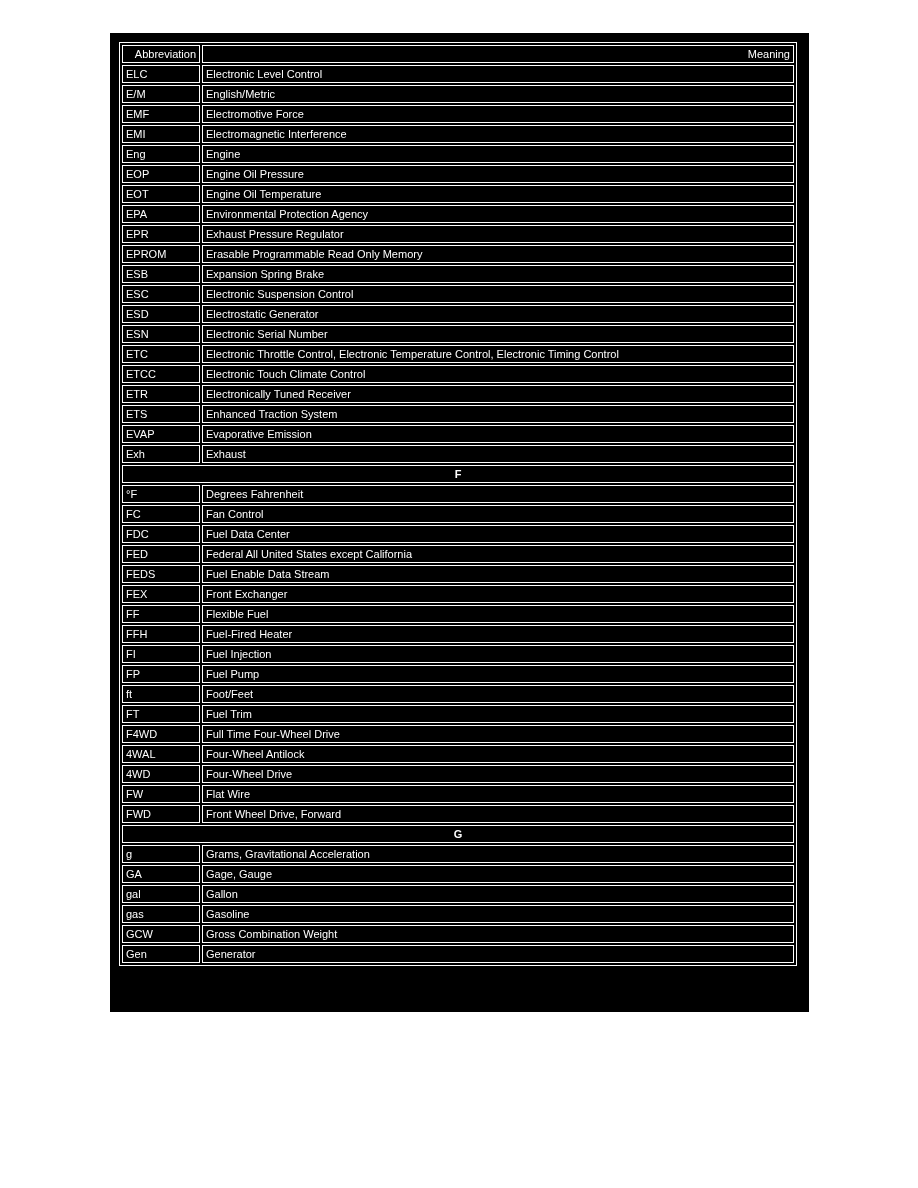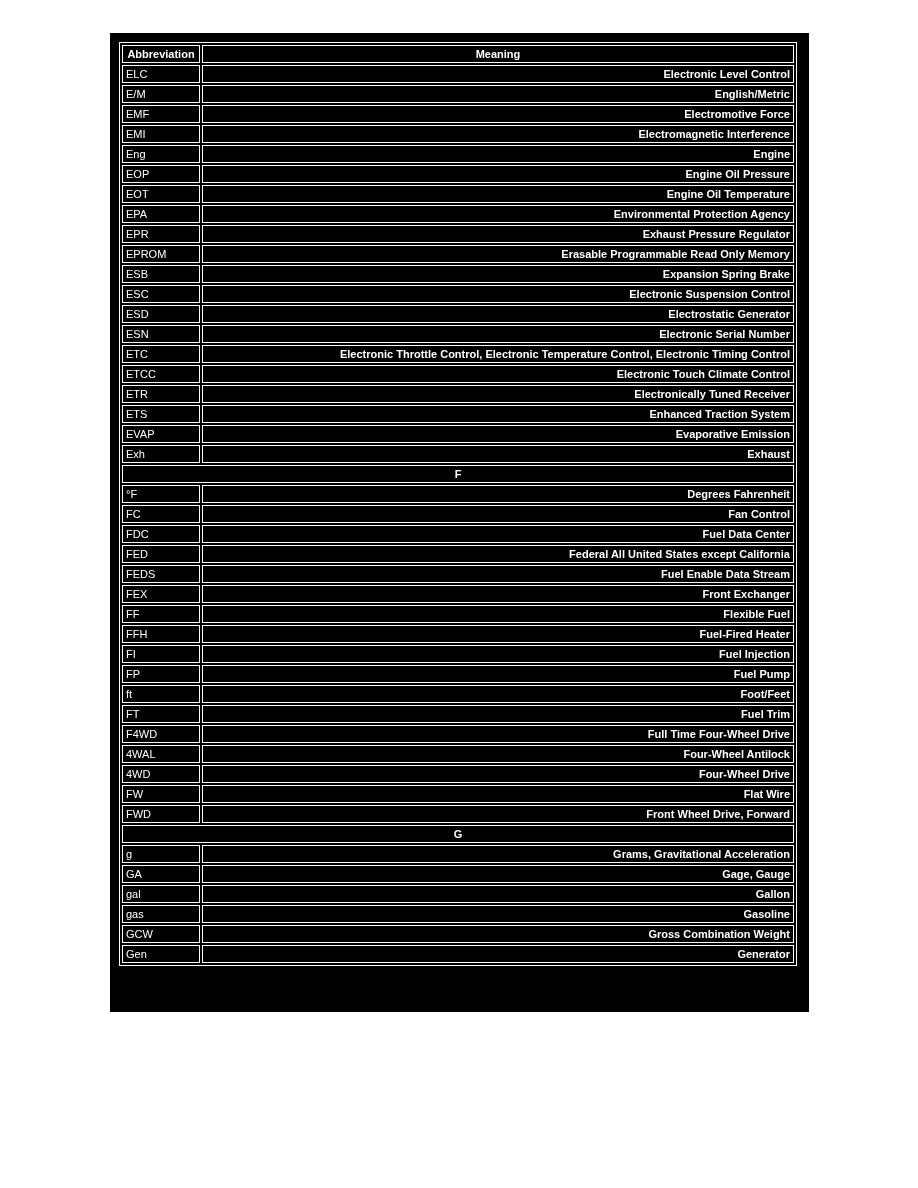--- a/index.html
+++ b/index.html
@@ -47,8 +47,8 @@
     box-sizing: content-box;
   }
   .abbr-table th {
-    font-weight: bold;
-    text-align: center;
+    font-weight: normal;
+    text-align: right;
   }
   .abbr-cell {
   }

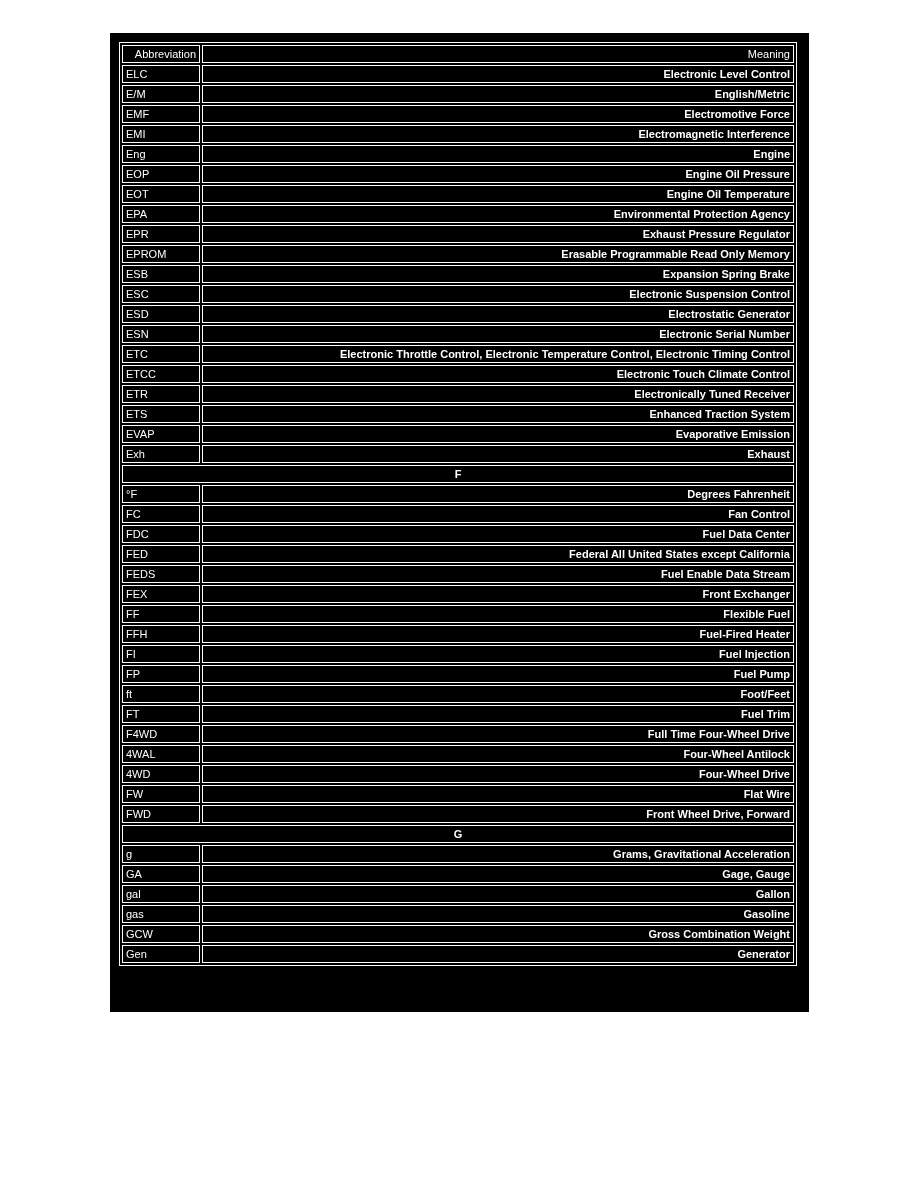--- a/index.html
+++ b/index.html
@@ -53,9 +53,8 @@
   .abbr-cell {
   }
   .meaning-cell {
-    text-align: right;
+    text-align: left;
     padding-left: 5px;
-    font-weight: bold;
   }
   .section-cell {
     text-align: center;

